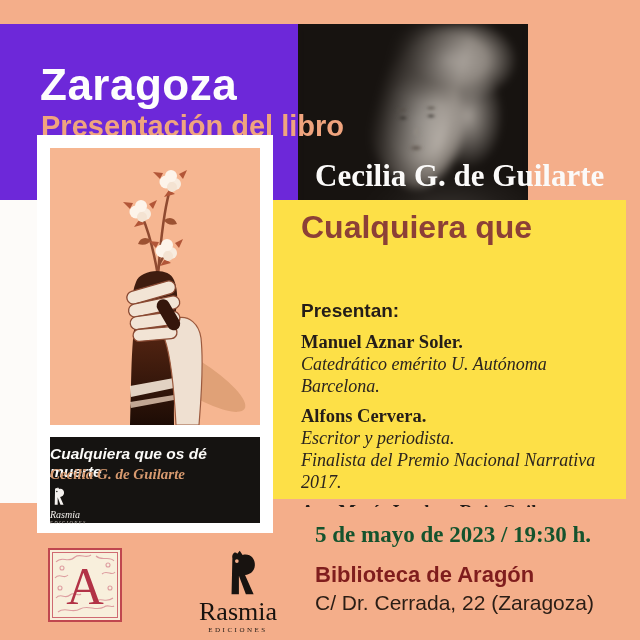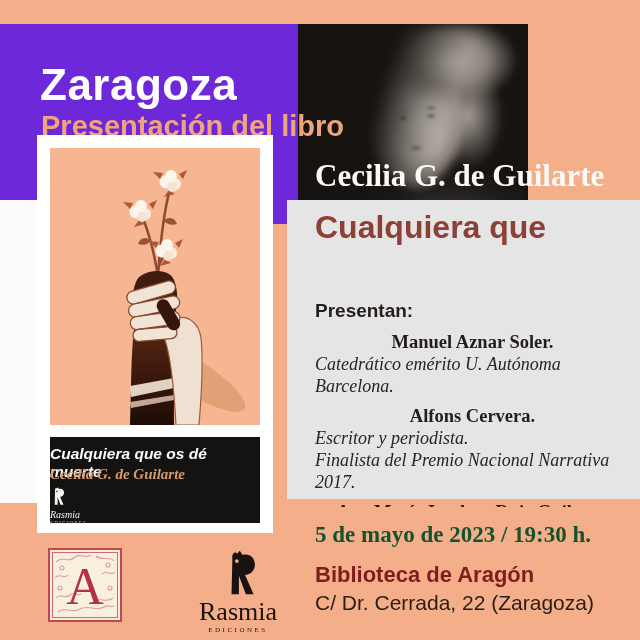--- a/index.html
+++ b/index.html
@@ -31,7 +31,7 @@
     font-weight:bold;font-size:31px;color:#fbfaf9;z-index:4;}
   
   .left-strip{position:absolute;left:0;top:200px;width:37px;height:303px;background:#fdfbf9;}
-  .right-panel{position:absolute;left:287px;top:200px;width:353px;height:299px;background:#e5e5e5;}
+  .right-panel{position:absolute;left:273px;top:200px;width:353px;height:299px;background:#fde047;}
   .book-title{position:absolute;left:28px;top:8px;font-size:32px;line-height:39px;font-weight:bold;color:#8c4037;}
   .presenters{position:absolute;left:28px;top:100px;width:315px;color:#241d19;}
   .presentan{font-size:19px;font-weight:bold;margin:0 0 9px 0;}

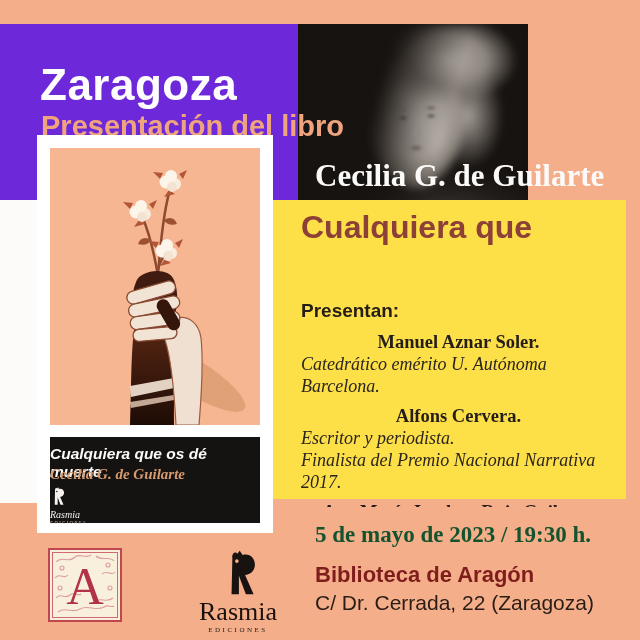--- a/index.html
+++ b/index.html
@@ -35,7 +35,7 @@
   .book-title{position:absolute;left:28px;top:8px;font-size:32px;line-height:39px;font-weight:bold;color:#8c4037;}
   .presenters{position:absolute;left:28px;top:100px;width:315px;color:#241d19;}
   .presentan{font-size:19px;font-weight:bold;margin:0 0 9px 0;}
-  .p-name{font-family:"Liberation Serif",serif;font-weight:bold;font-size:18.5px;line-height:22px;margin:0;text-align:center;}
+  .p-name{font-family:"Liberation Serif",serif;font-weight:bold;font-size:18.5px;line-height:22px;margin:0;}
   .p-role{font-family:"Liberation Serif",serif;font-style:italic;font-size:18px;line-height:22px;margin:0;color:#2b241f;}
   .p-gap{height:8px;}
   

